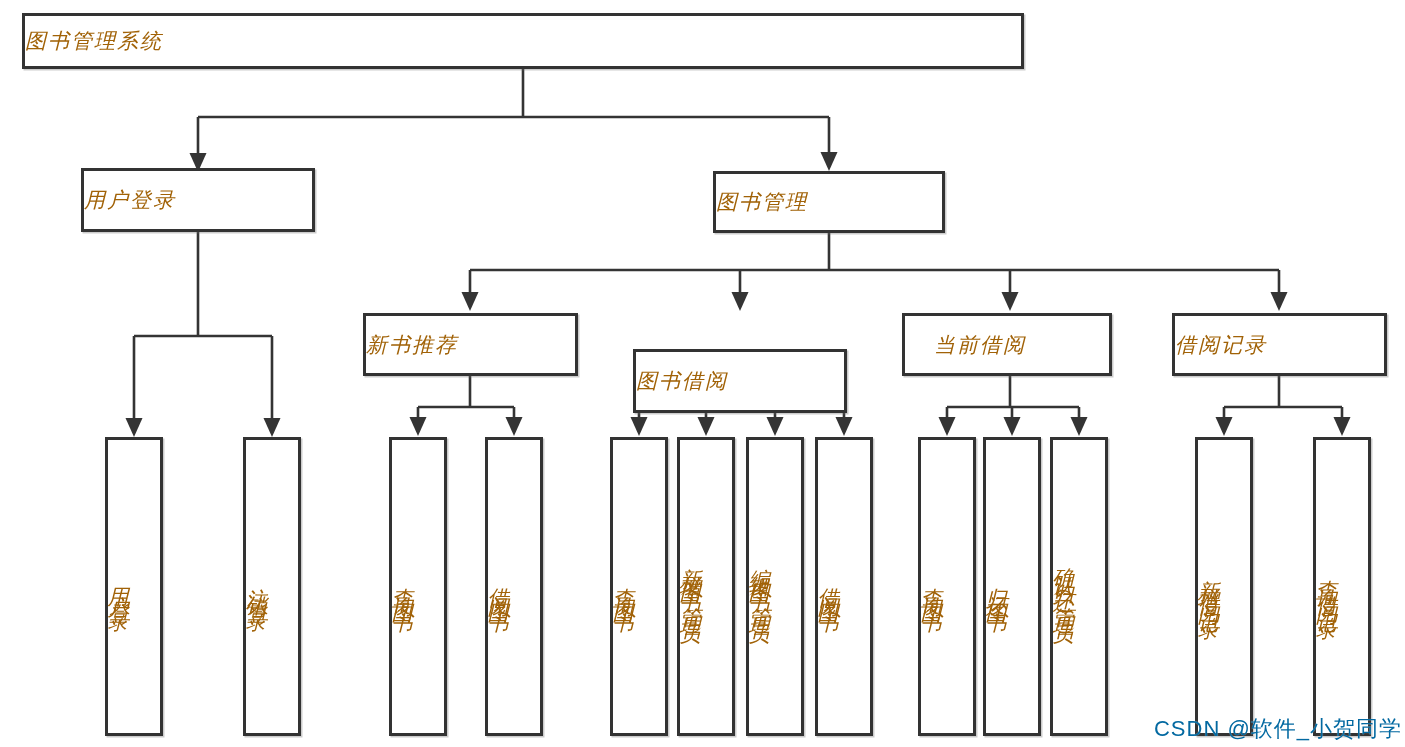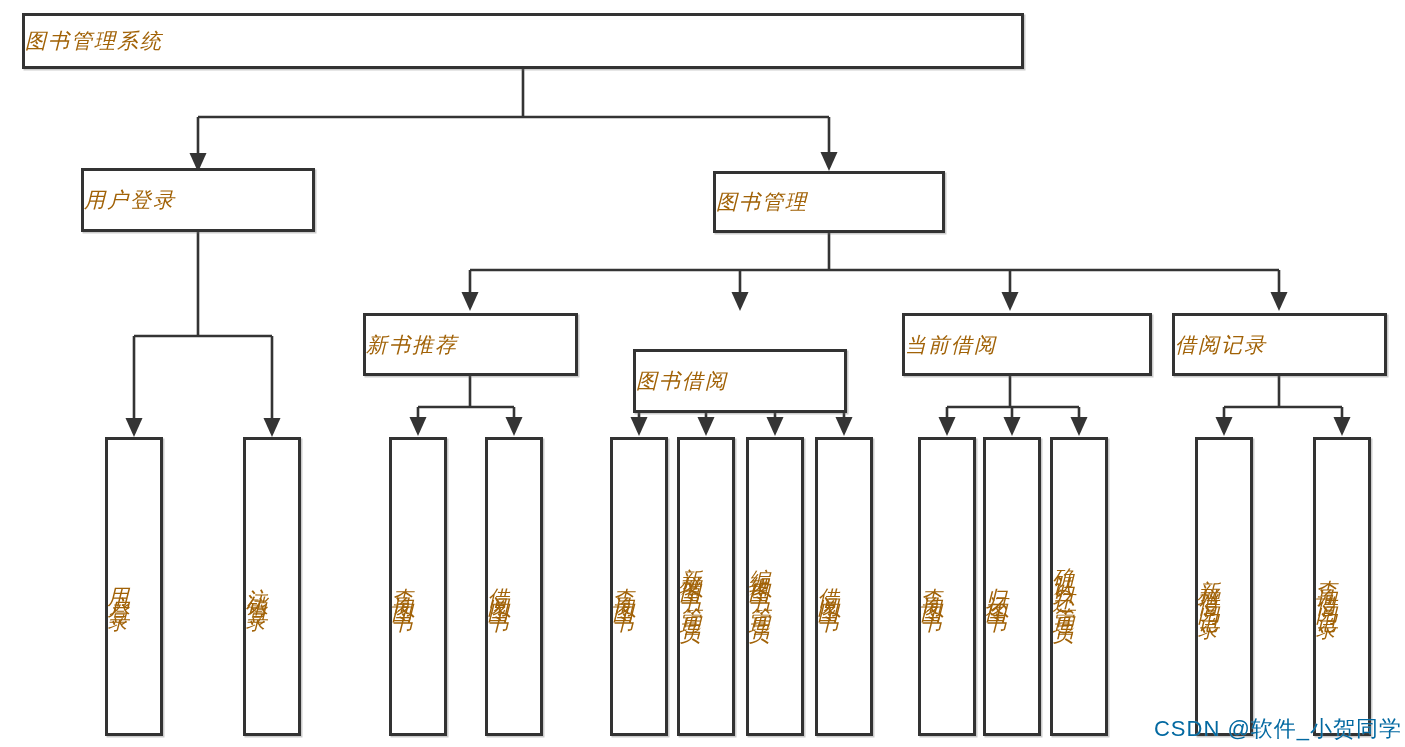--- a/index.html
+++ b/index.html
@@ -66,7 +66,7 @@
   #n-bookmgmt { left: 713px;  top: 171px; width: 232px;  height: 62px; }
   #n-newbook  { left: 363px;  top: 313px; width: 215px;  height: 63px; }
   #n-borrow   { left: 633px;  top: 313px; width: 214px;  height: 64px; margin-top: 36px; }
-  #n-current  { left: 902px;  top: 313px; width: 250px;  height: 63px; }
+  #n-current  { left: 902px;  top: 313px; width: 210px;  height: 63px; padding-left: 29px; }
   #n-records  { left: 1172px; top: 313px; width: 215px;  height: 63px; }
   #l1  { left: 105px;  }
   #l2  { left: 243px;  }

